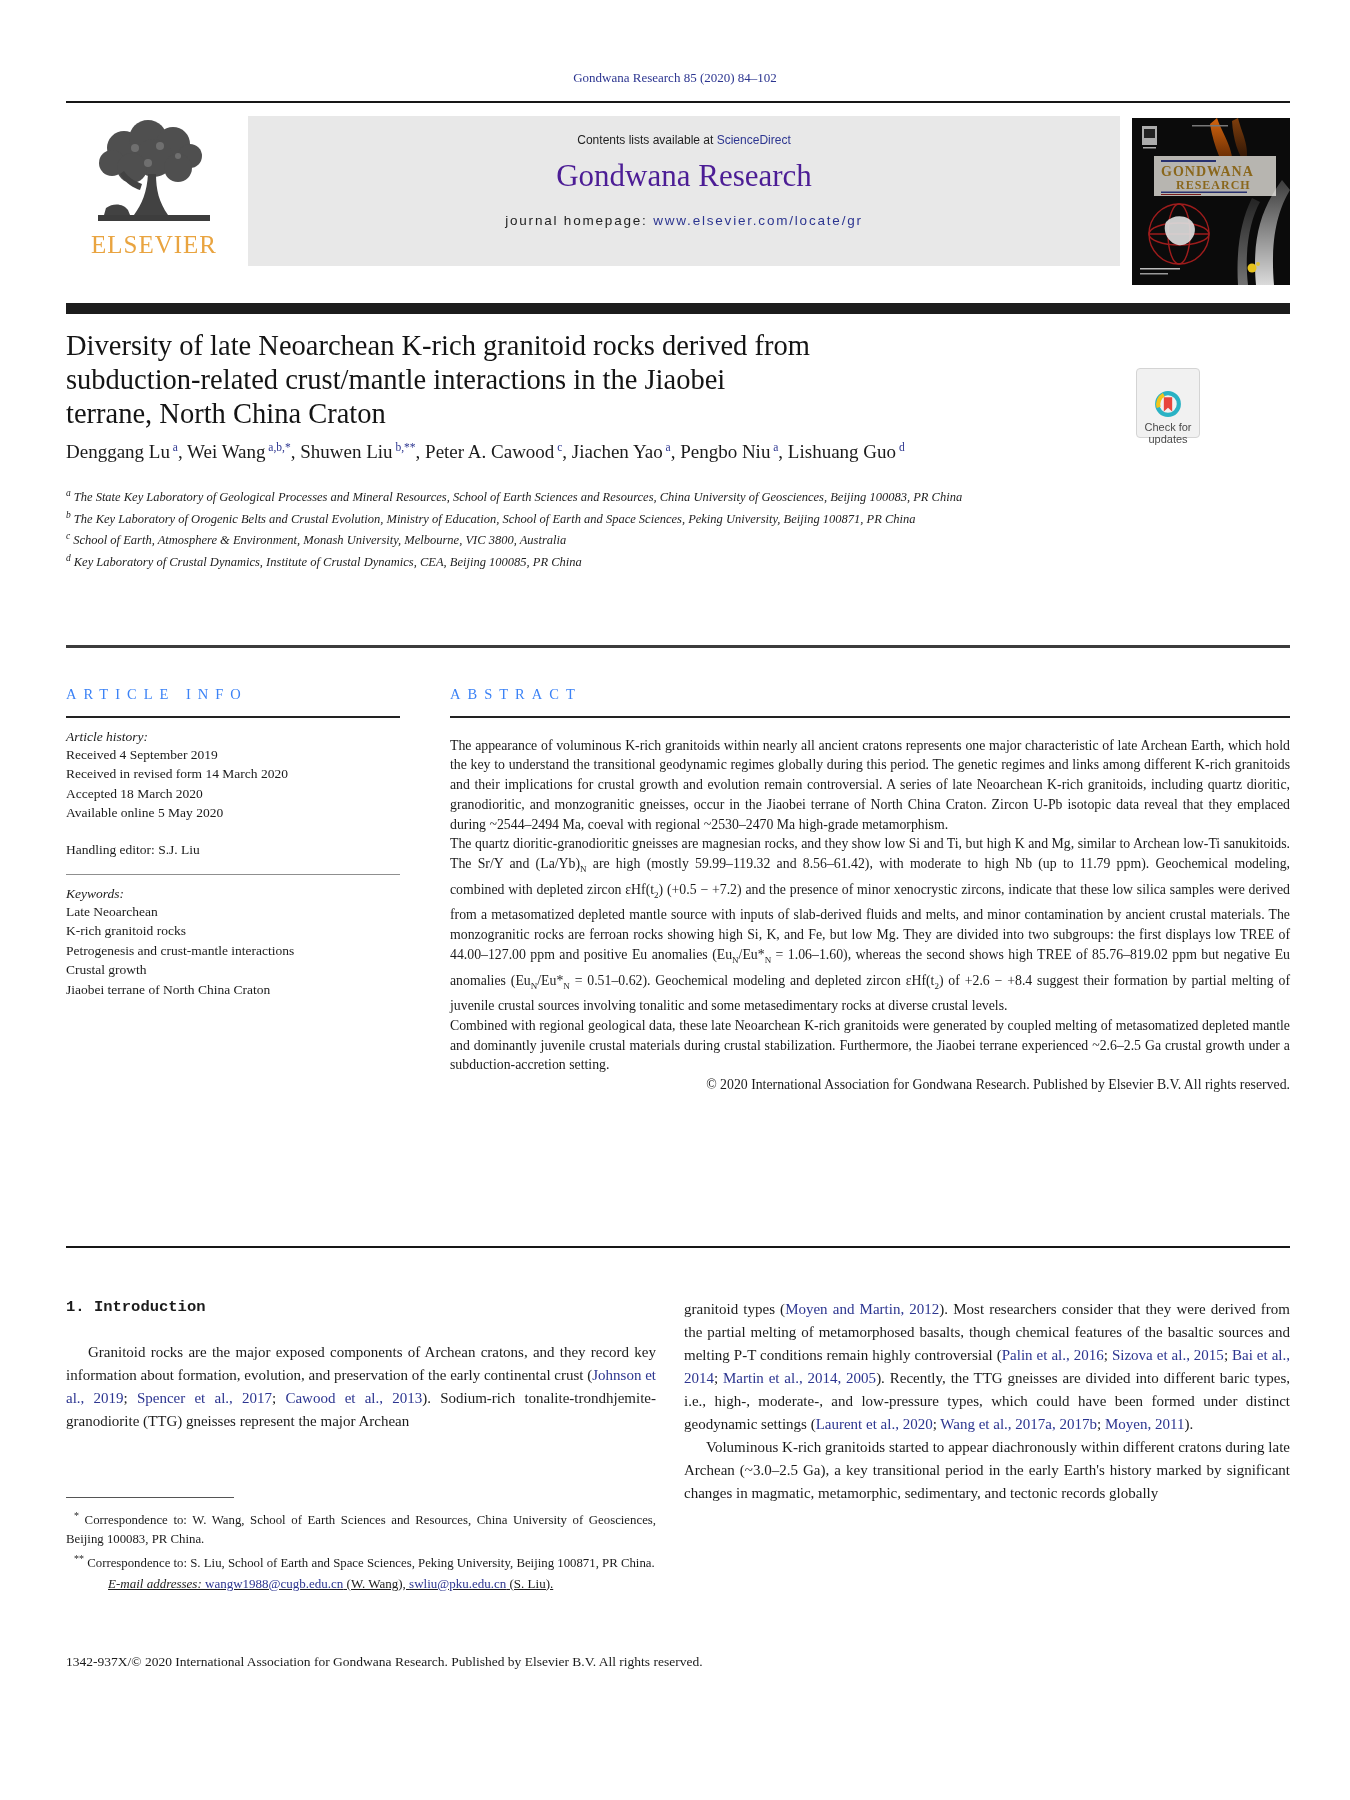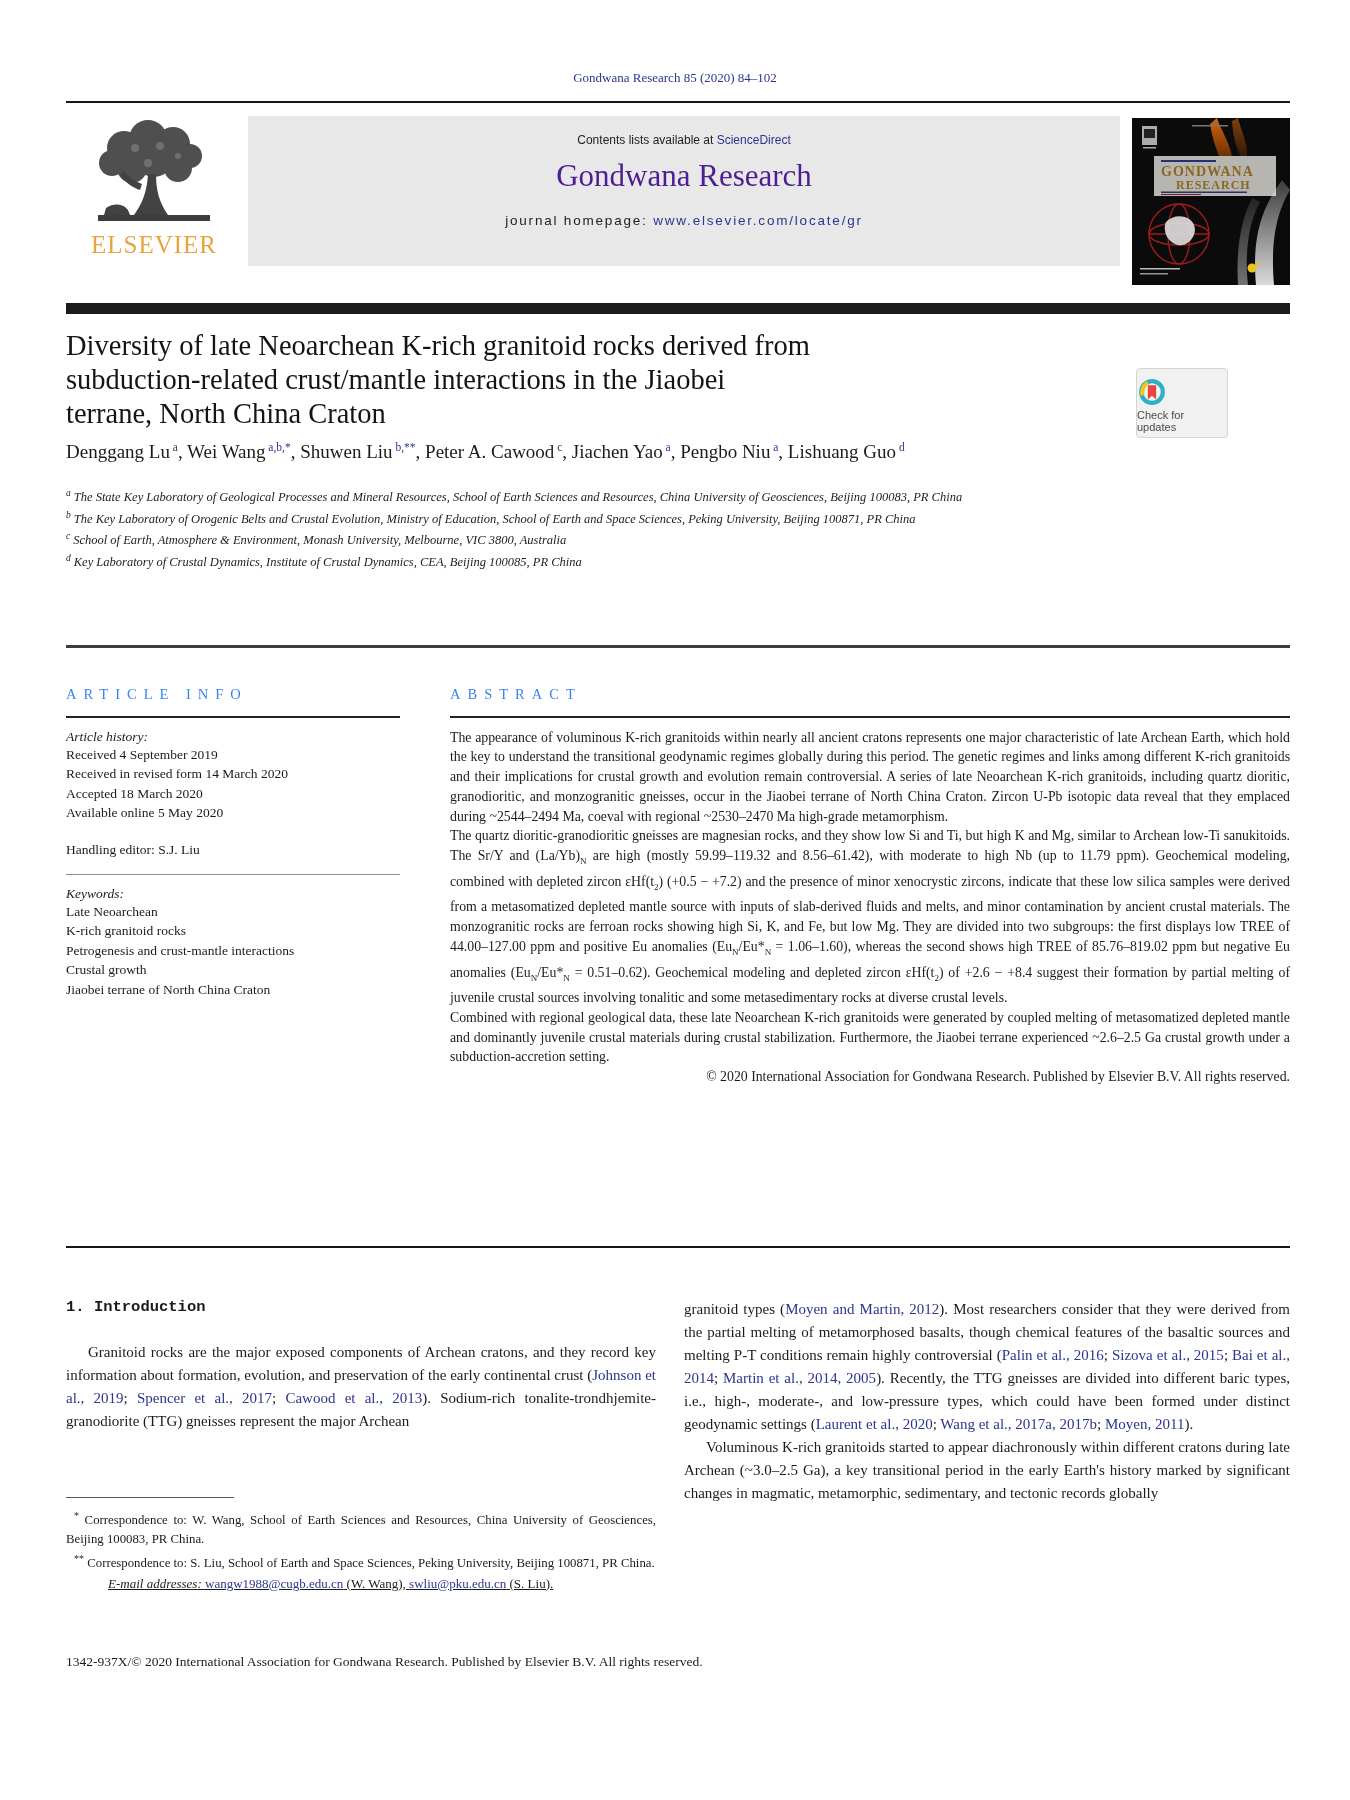--- a/index.html
+++ b/index.html
@@ -28,10 +28,10 @@
   .title{position:absolute;top:329px;left:66px;width:880px;font-size:28.5px;
          line-height:34px;color:#141414;}
 
-  .badge{position:absolute;left:1136px;top:368px;width:92px;height:70px;background:#f1f1f1;
-         border:1px solid #d4d4d4;border-radius:4px;
+  .badge{position:absolute;left:1136px;top:368px;width:64px;height:70px;background:#f1f1f1;
+         border:1px solid #d4d4d4;border-radius:4px;text-align:center;
          font-family:"Liberation Sans",sans-serif;font-size:11px;color:#4a4a4a;
-         line-height:12px;padding-top:8px;box-sizing:border-box;}
+         line-height:12px;padding-top:20px;box-sizing:border-box;}
 
   .authors{position:absolute;top:441px;left:66px;width:1224px;font-size:19px;color:#1b1b1b;}
   .author-sup{color:#2c3590;font-size:11.5px;}

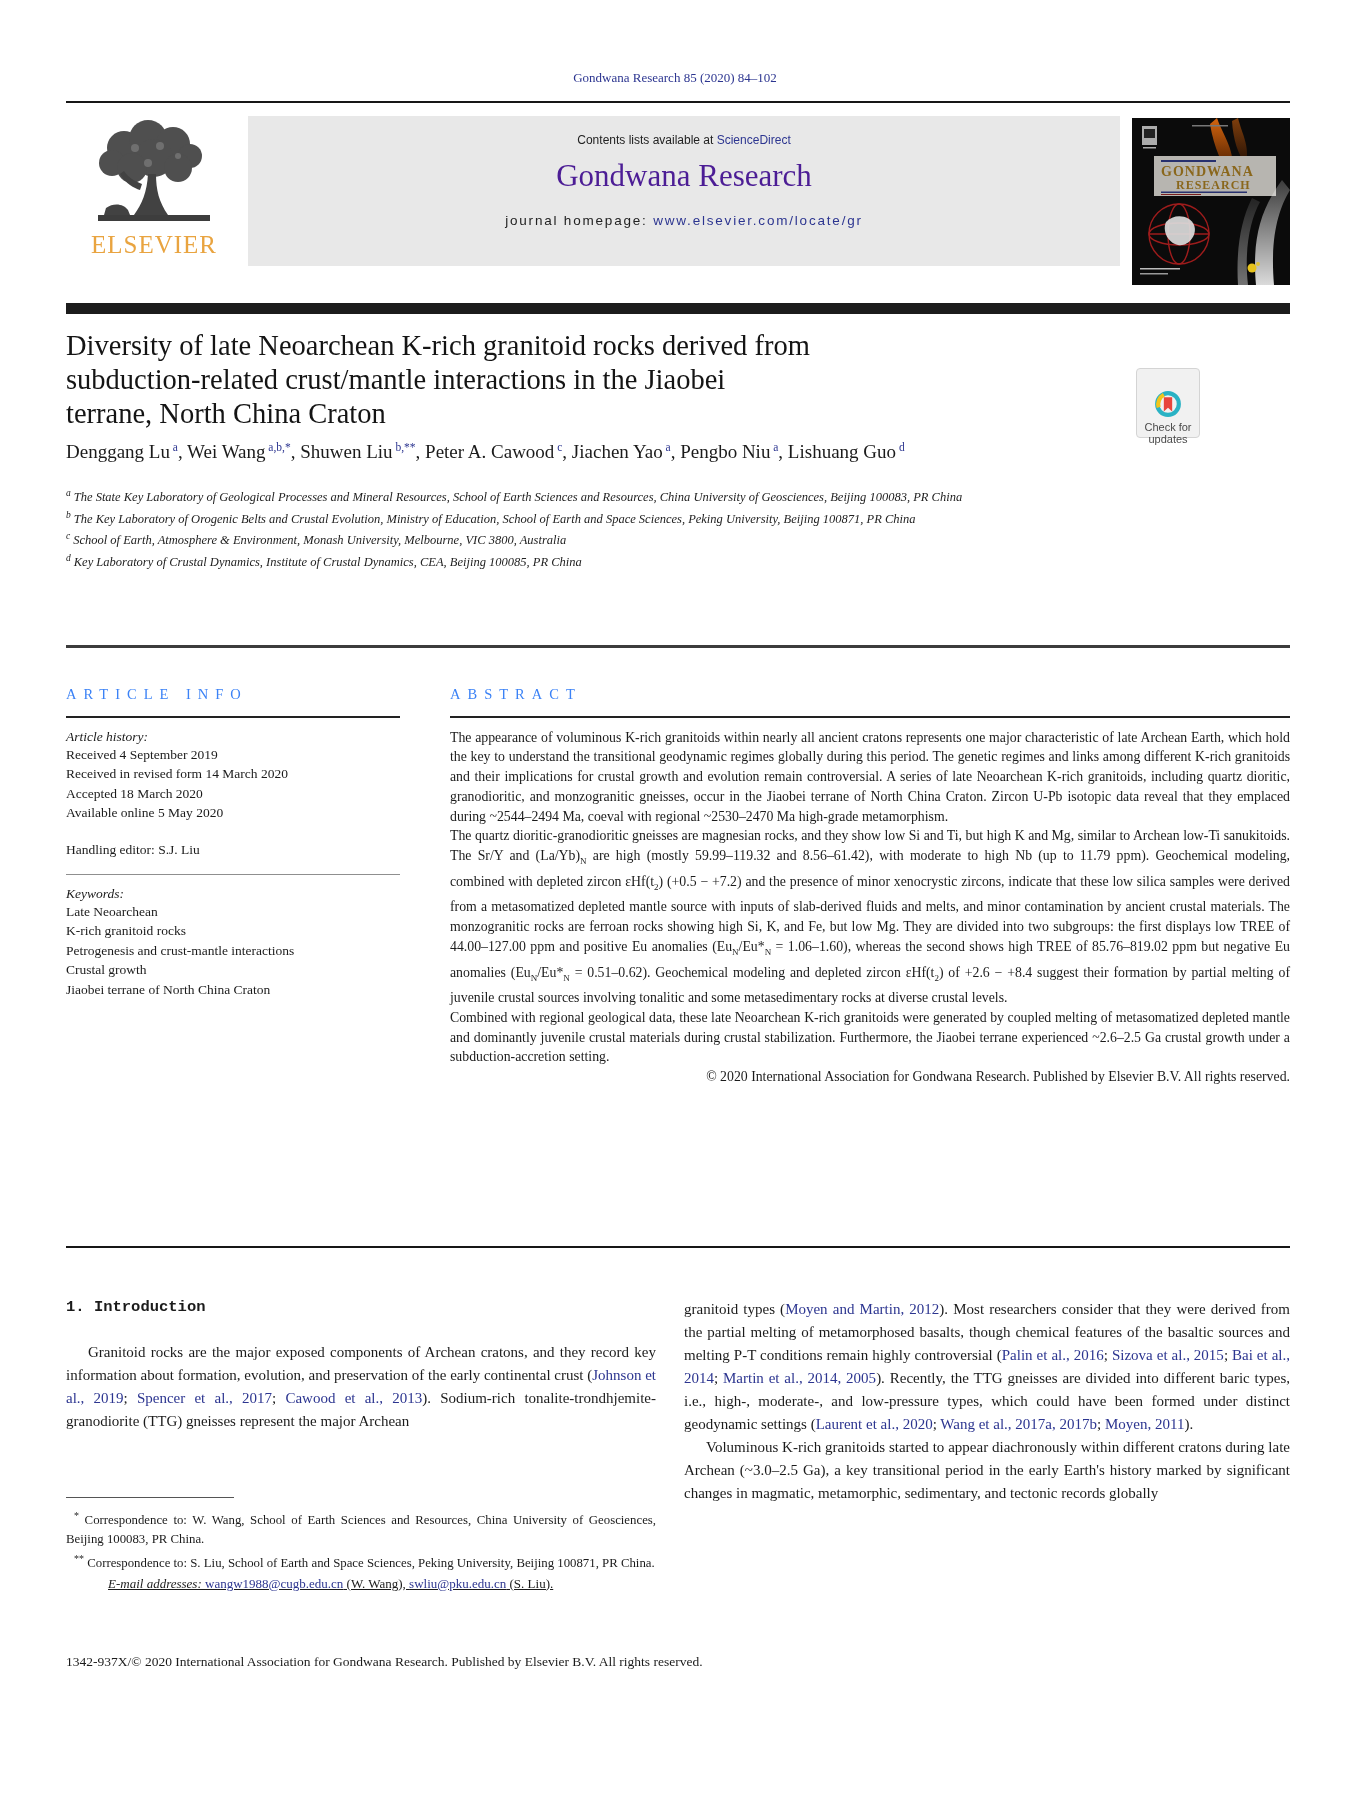--- a/index.html
+++ b/index.html
@@ -54,7 +54,7 @@
 
   .abs-col{position:absolute;left:450px;top:686px;width:840px;}
   .abs-col .heading-rule{width:840px;}
-  .abs-text{margin-top:10px;}
+  .abs-text{margin-top:18px;}
   .abs-p{margin:0;font-size:13.8px;line-height:19.8px;text-align:justify;}
   .abs-copyright{font-size:13.8px;line-height:19.8px;text-align:right;}
 

